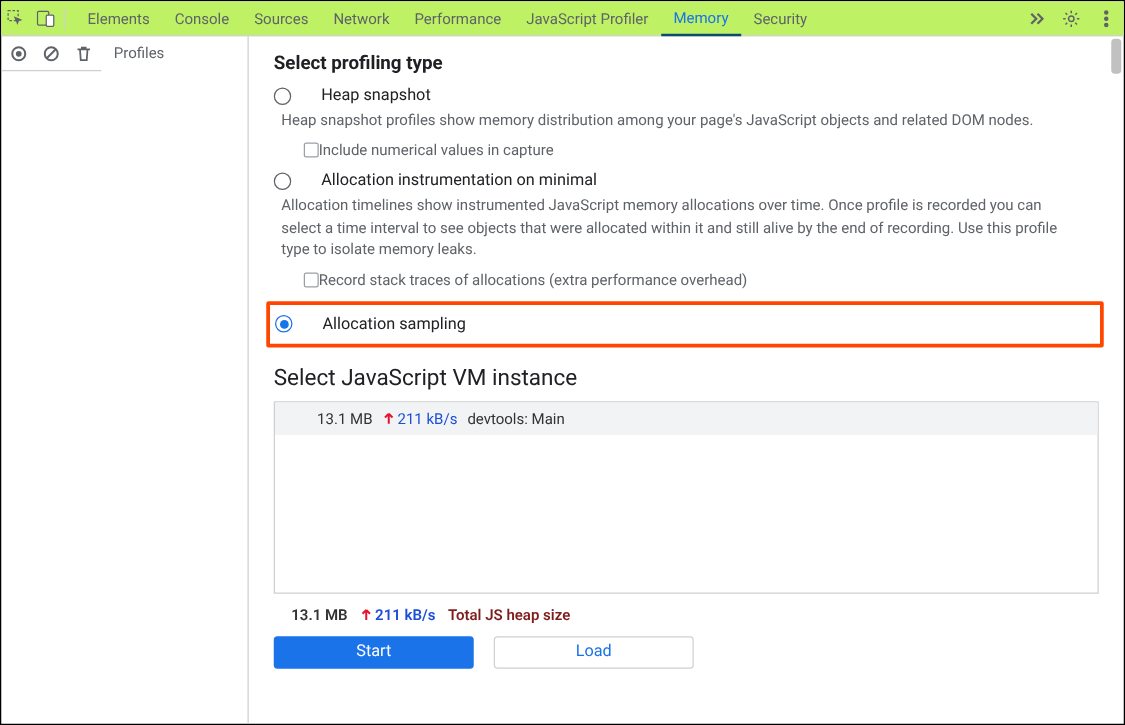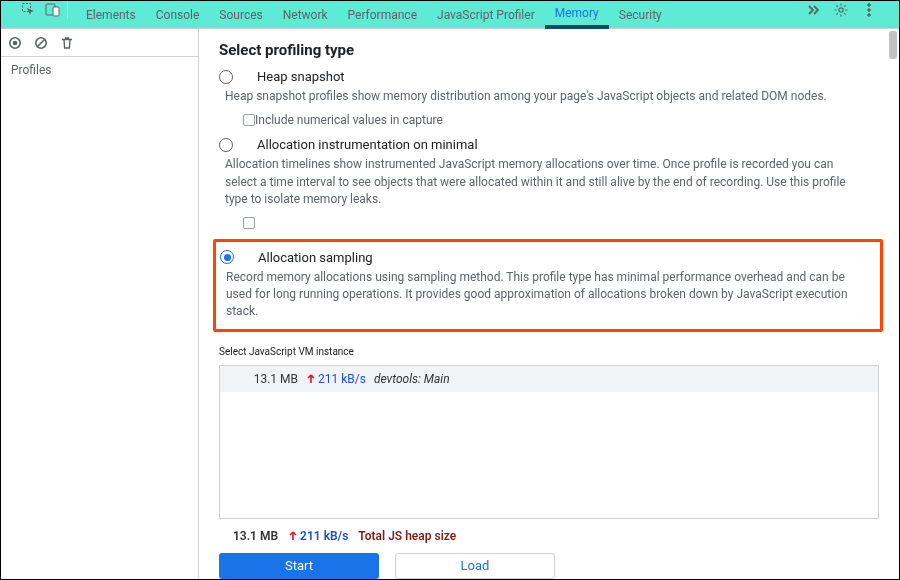--- a/index.html
+++ b/index.html
@@ -7,7 +7,7 @@
   body { width:900px; height:580px; border:1px solid #000; position:relative; background:#fff; overflow:hidden; }
 
   
-  .tabstrip { height:28px; border-bottom:1px solid #d0d0d0; display:flex; align-items:flex-start; padding:0 16px; background:#5eead4; }
+  .tabstrip { height:28px; border-bottom:1px solid #d0d0d0; display:flex; align-items:center; padding:0 0; background:#bef264; }
   .ts-icon { width:18px; height:18px; margin:0 3px; display:flex; align-items:center; justify-content:center; color:#5f6368; }
   .ts-icon svg { width:16px; height:16px; stroke:#5f6368; fill:none; }
   .tabs { display:flex; align-items:stretch; height:100%; margin-left:6px; flex:1; }

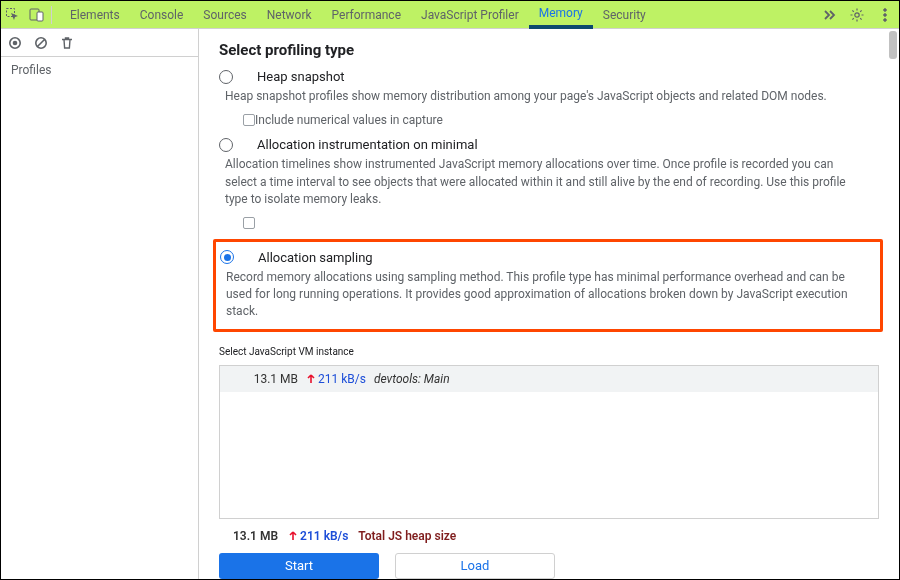--- a/index.html
+++ b/index.html
@@ -12,7 +12,7 @@
   .ts-icon svg { width:16px; height:16px; stroke:#5f6368; fill:none; }
   .tabs { display:flex; align-items:stretch; height:100%; margin-left:6px; flex:1; }
   .tab { padding:0 10px; display:flex; align-items:center; color:#5f6368; cursor:pointer; font-size:12px; }
-  .tab.selected { color:#1a73e8; border-bottom:4px solid #0c4a6e; margin-bottom:-1px; }
+  .tab.selected { color:#1a73e8; border-bottom:2px solid #0c4a6e; margin-bottom:-1px; }
   .ts-right { margin-left:auto; display:flex; align-items:center; }
   .ts-right .ts-icon { margin:0 5px; }
 

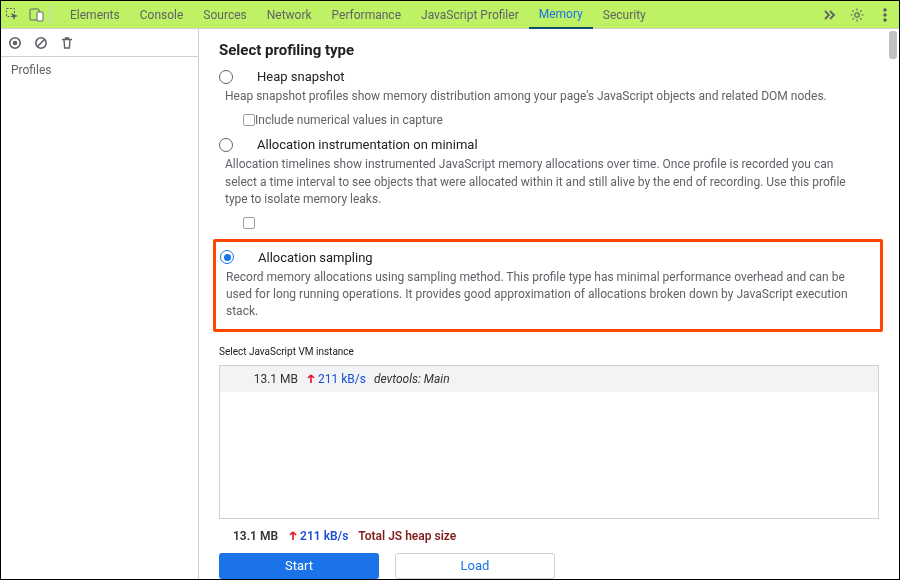--- a/index.html
+++ b/index.html
@@ -18,7 +18,7 @@
 
   
   .main { display:flex; height:calc(100% - 28px); }
-  .sidebar { width:198px; border-right:1px solid #d0d0d0; display:flex; flex-direction:column; }
+  .sidebar { width:198px; border-right:1px solid #d0d0d0; display:flex; flex-direction:row; }
   .sb-toolbar { height:28px; border-bottom:1px solid #d0d0d0; display:flex; align-items:center; padding:0 6px; gap:10px; }
   .sb-toolbar .ico { width:16px; height:16px; display:flex; align-items:center; justify-content:center; color:#5f6368; }
   .sb-toolbar svg { width:14px; height:14px; }

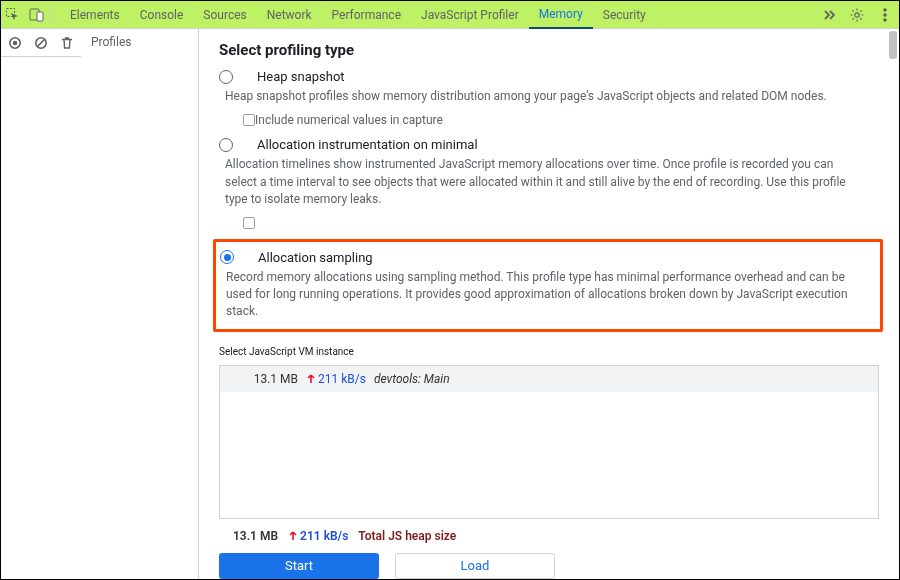--- a/index.html
+++ b/index.html
@@ -159,6 +159,7 @@
         <div class="opt-desc">Allocation timelines show instrumented JavaScript memory allocations over time. Once profile is recorded you can select a time interval to see objects that were allocated within it and still alive by the end of recording. Use this profile type to isolate memory leaks.</div>
         <div class="subopt">
           <span class="checkbox"></span>
+          <span>Record stack traces of allocations (extra performance overhead)</span>
         </div>
       </div>
 

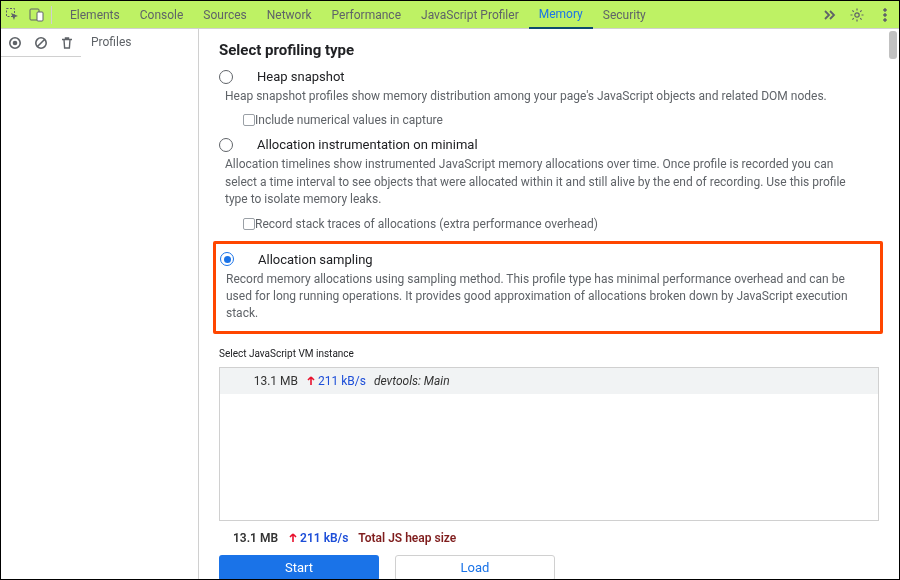--- a/index.html
+++ b/index.html
@@ -169,7 +169,6 @@
             <span class="radio checked"></span>
             <span class="opt-title">Allocation sampling</span>
           </div>
-          <div class="opt-desc">Record memory allocations using sampling method. This profile type has minimal performance overhead and can be used for long running operations. It provides good approximation of allocations broken down by JavaScript execution stack.</div>
         </div>
       </div>
 

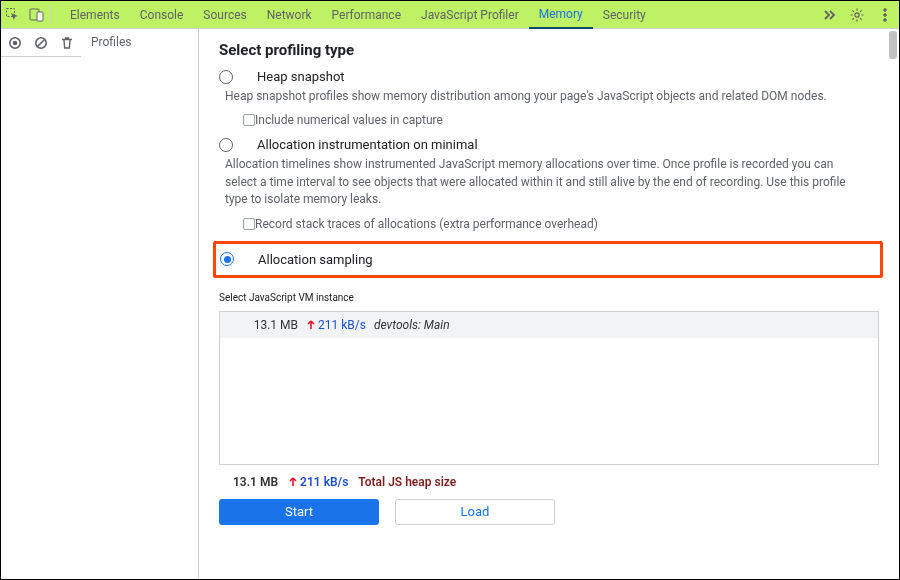--- a/index.html
+++ b/index.html
@@ -29,7 +29,7 @@
   .scrollbar-fake { position:absolute; right:2px; top:2px; width:8px; height:28px; background:#c1c1c1; border-radius:3px; }
 
   h1.section { font-size:15px; font-weight:700; color:#202124; margin:0 0 10px 0; }
-  h2.section { font-size:10px; font-weight:400; color:#202124; margin:14px 0 8px 0; }
+  h2.section { font-size:18px; font-weight:400; color:#202124; margin:14px 0 8px 0; }
 
   .opt { margin:2px 0 10px 0; }
   .opt .row1 { display:flex; align-items:center; gap:24px; }

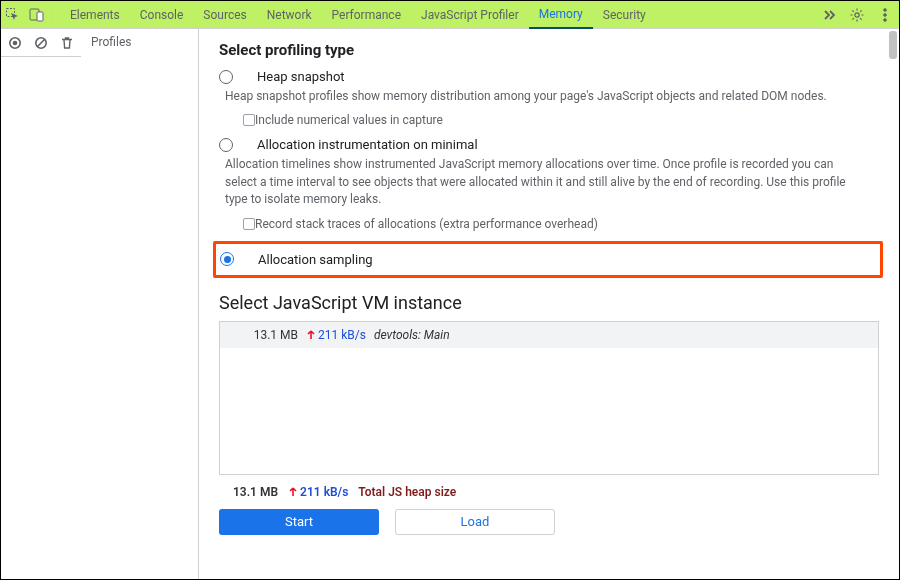--- a/index.html
+++ b/index.html
@@ -48,7 +48,7 @@
   .mem { width:64px; text-align:right; color:#333; }
   .trend { display:flex; align-items:center; color:#1d4ed8; gap:2px; }
   .trend svg { width:10px; height:10px; }
-  .vm-name { color:#333;font-style:italic; }
+  .vm-name { color:#333; }
 
   .totals { display:flex; align-items:center; gap:10px; padding:10px 14px 6px 14px; font-size:12px; }
   .totals .mem { width:auto; font-weight:600; }

